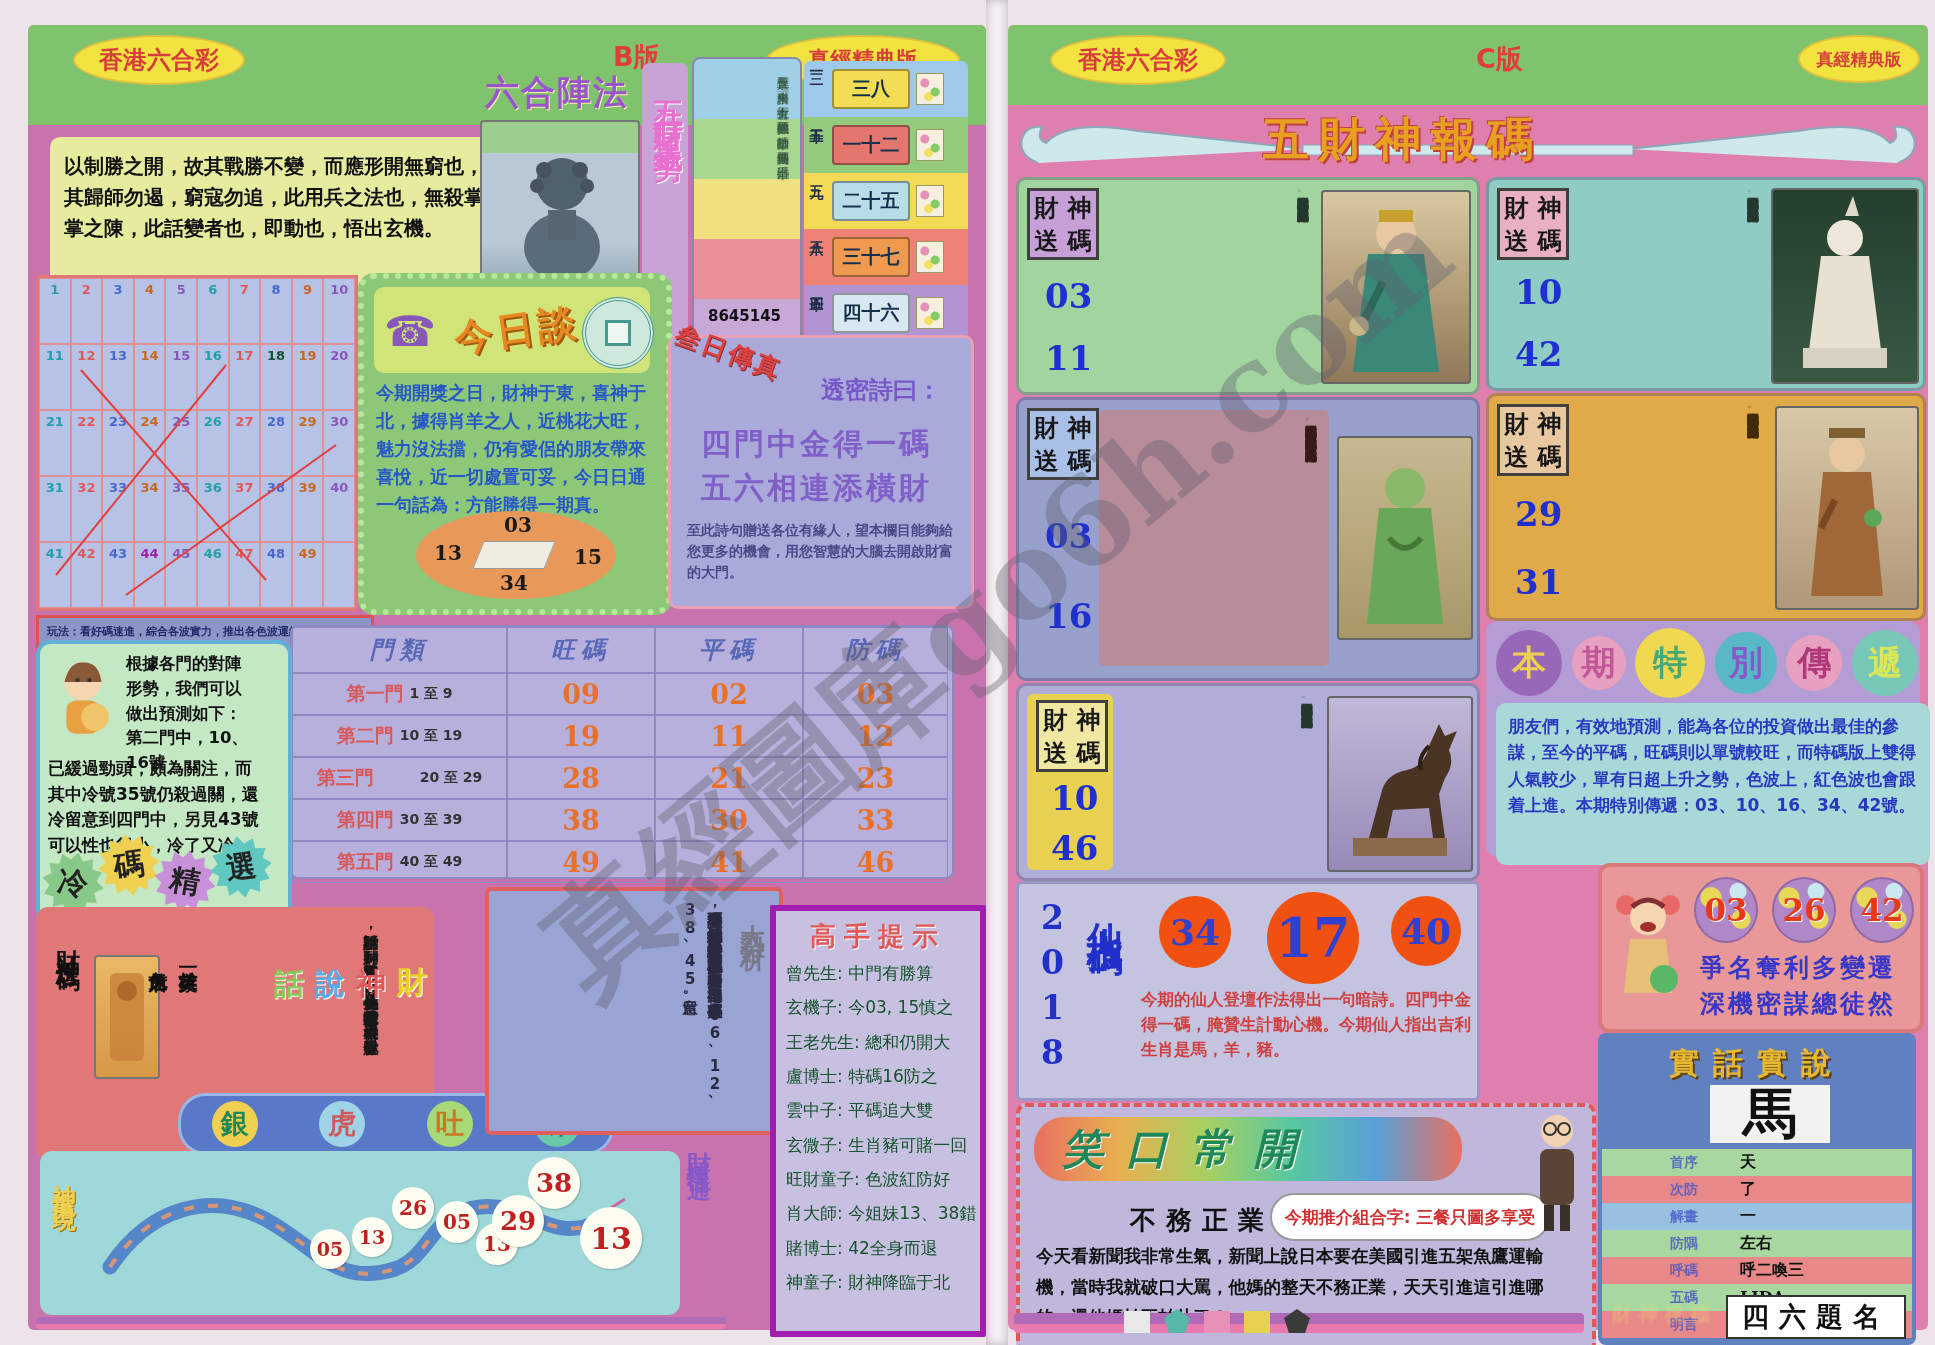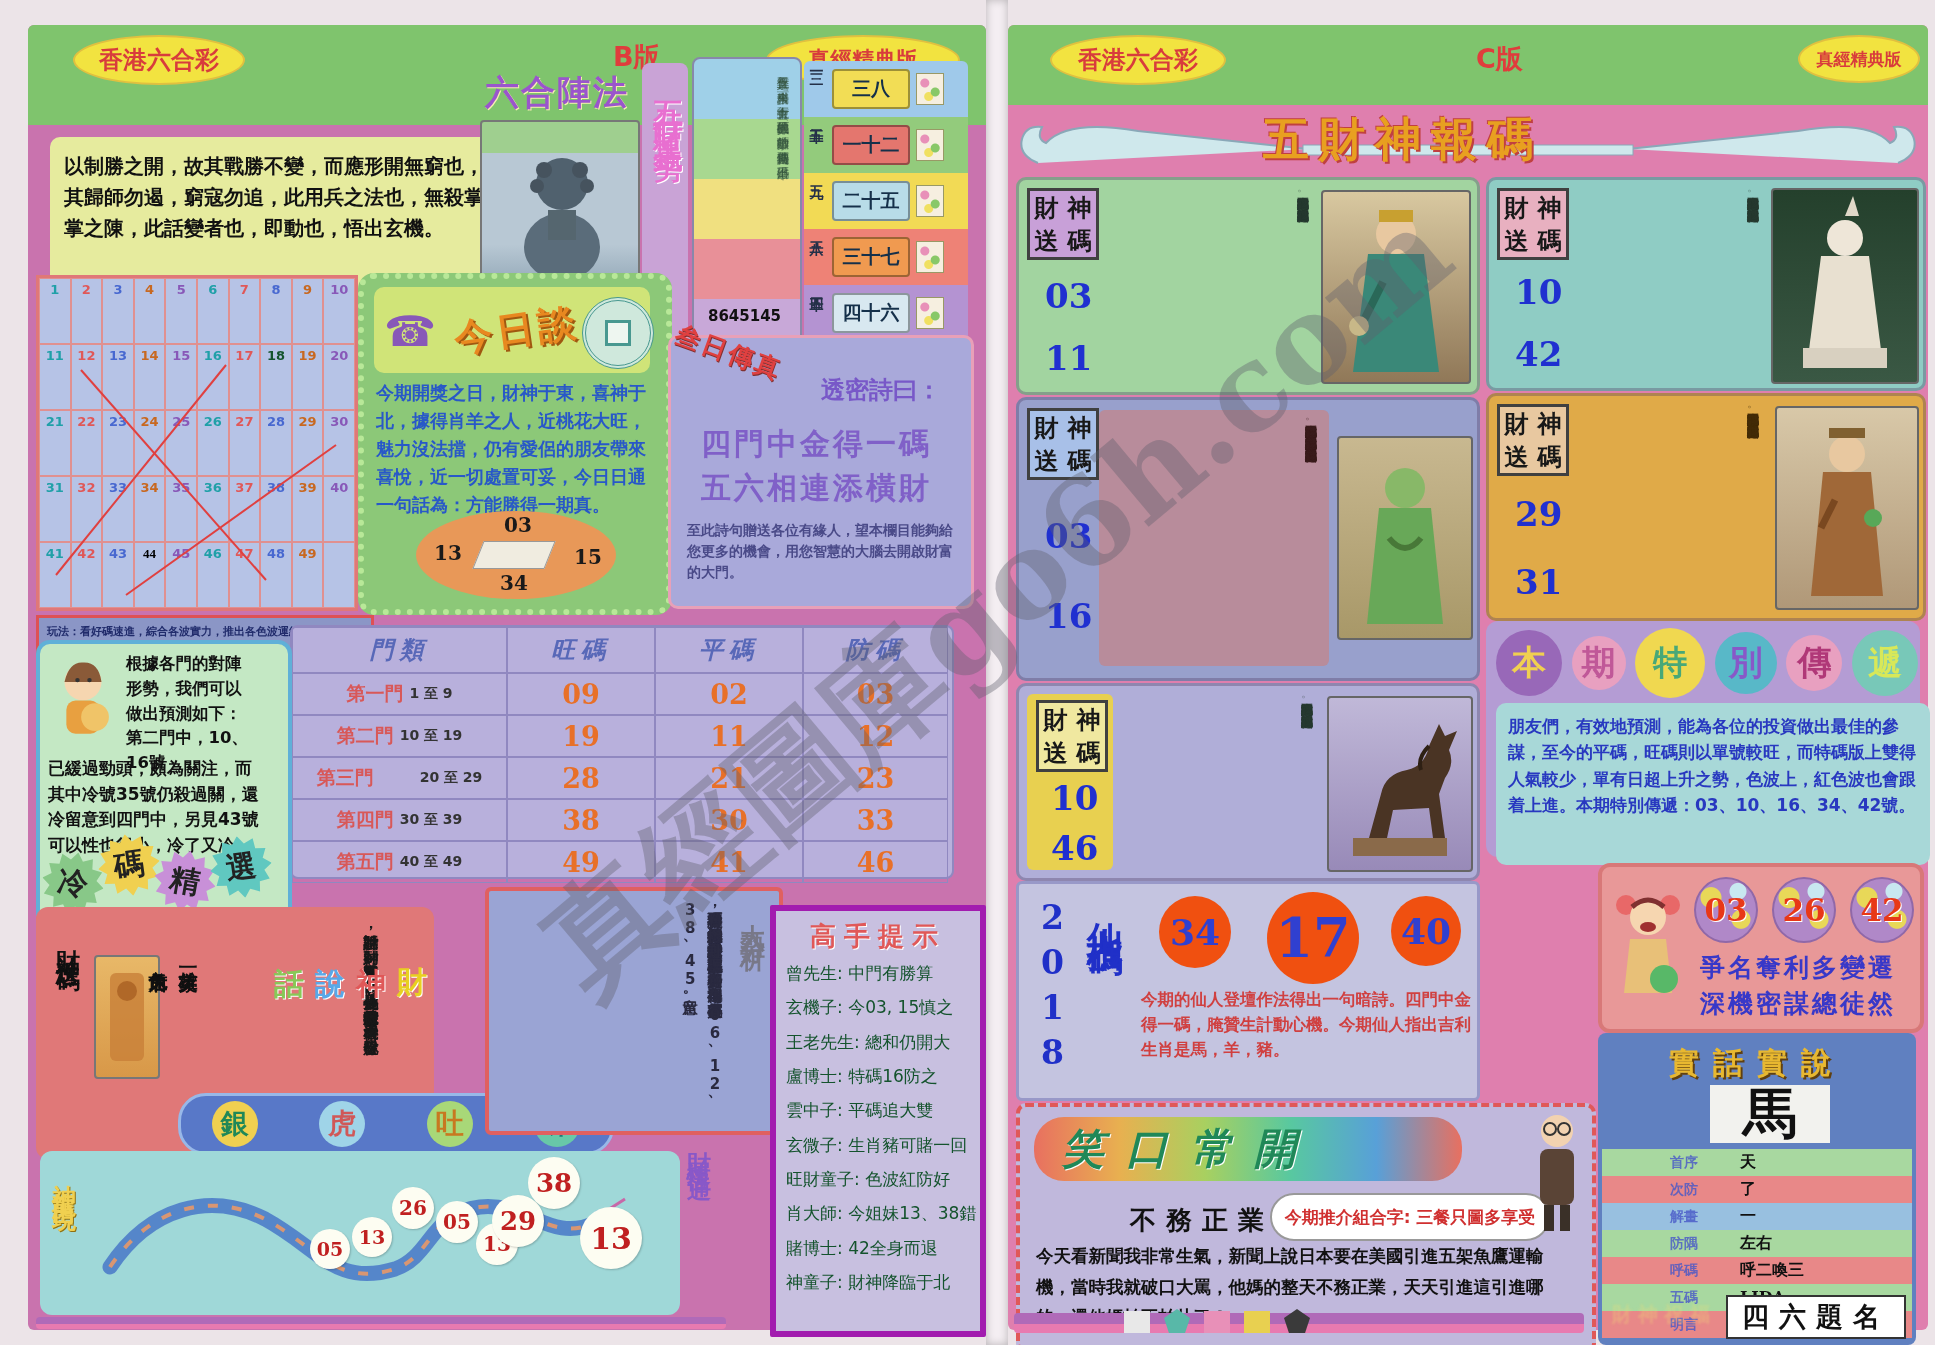--- a/index.html
+++ b/index.html
@@ -271,7 +271,7 @@
         <div class="gcell" style="color:#20a0a8;">41</div>
         <div class="gcell" style="color:#e05858;">42</div>
         <div class="gcell" style="color:#4868d0;">43</div>
-        <div class="gcell" style="color:#000000;font-family:Liberation Serif, serif;">44</div>
+        <div class="gcell" style="color:#a21caf;">44</div>
         <div class="gcell" style="color:#8858b8;">45</div>
         <div class="gcell" style="color:#20a0a8;">46</div>
         <div class="gcell" style="color:#e05858;">47</div>

